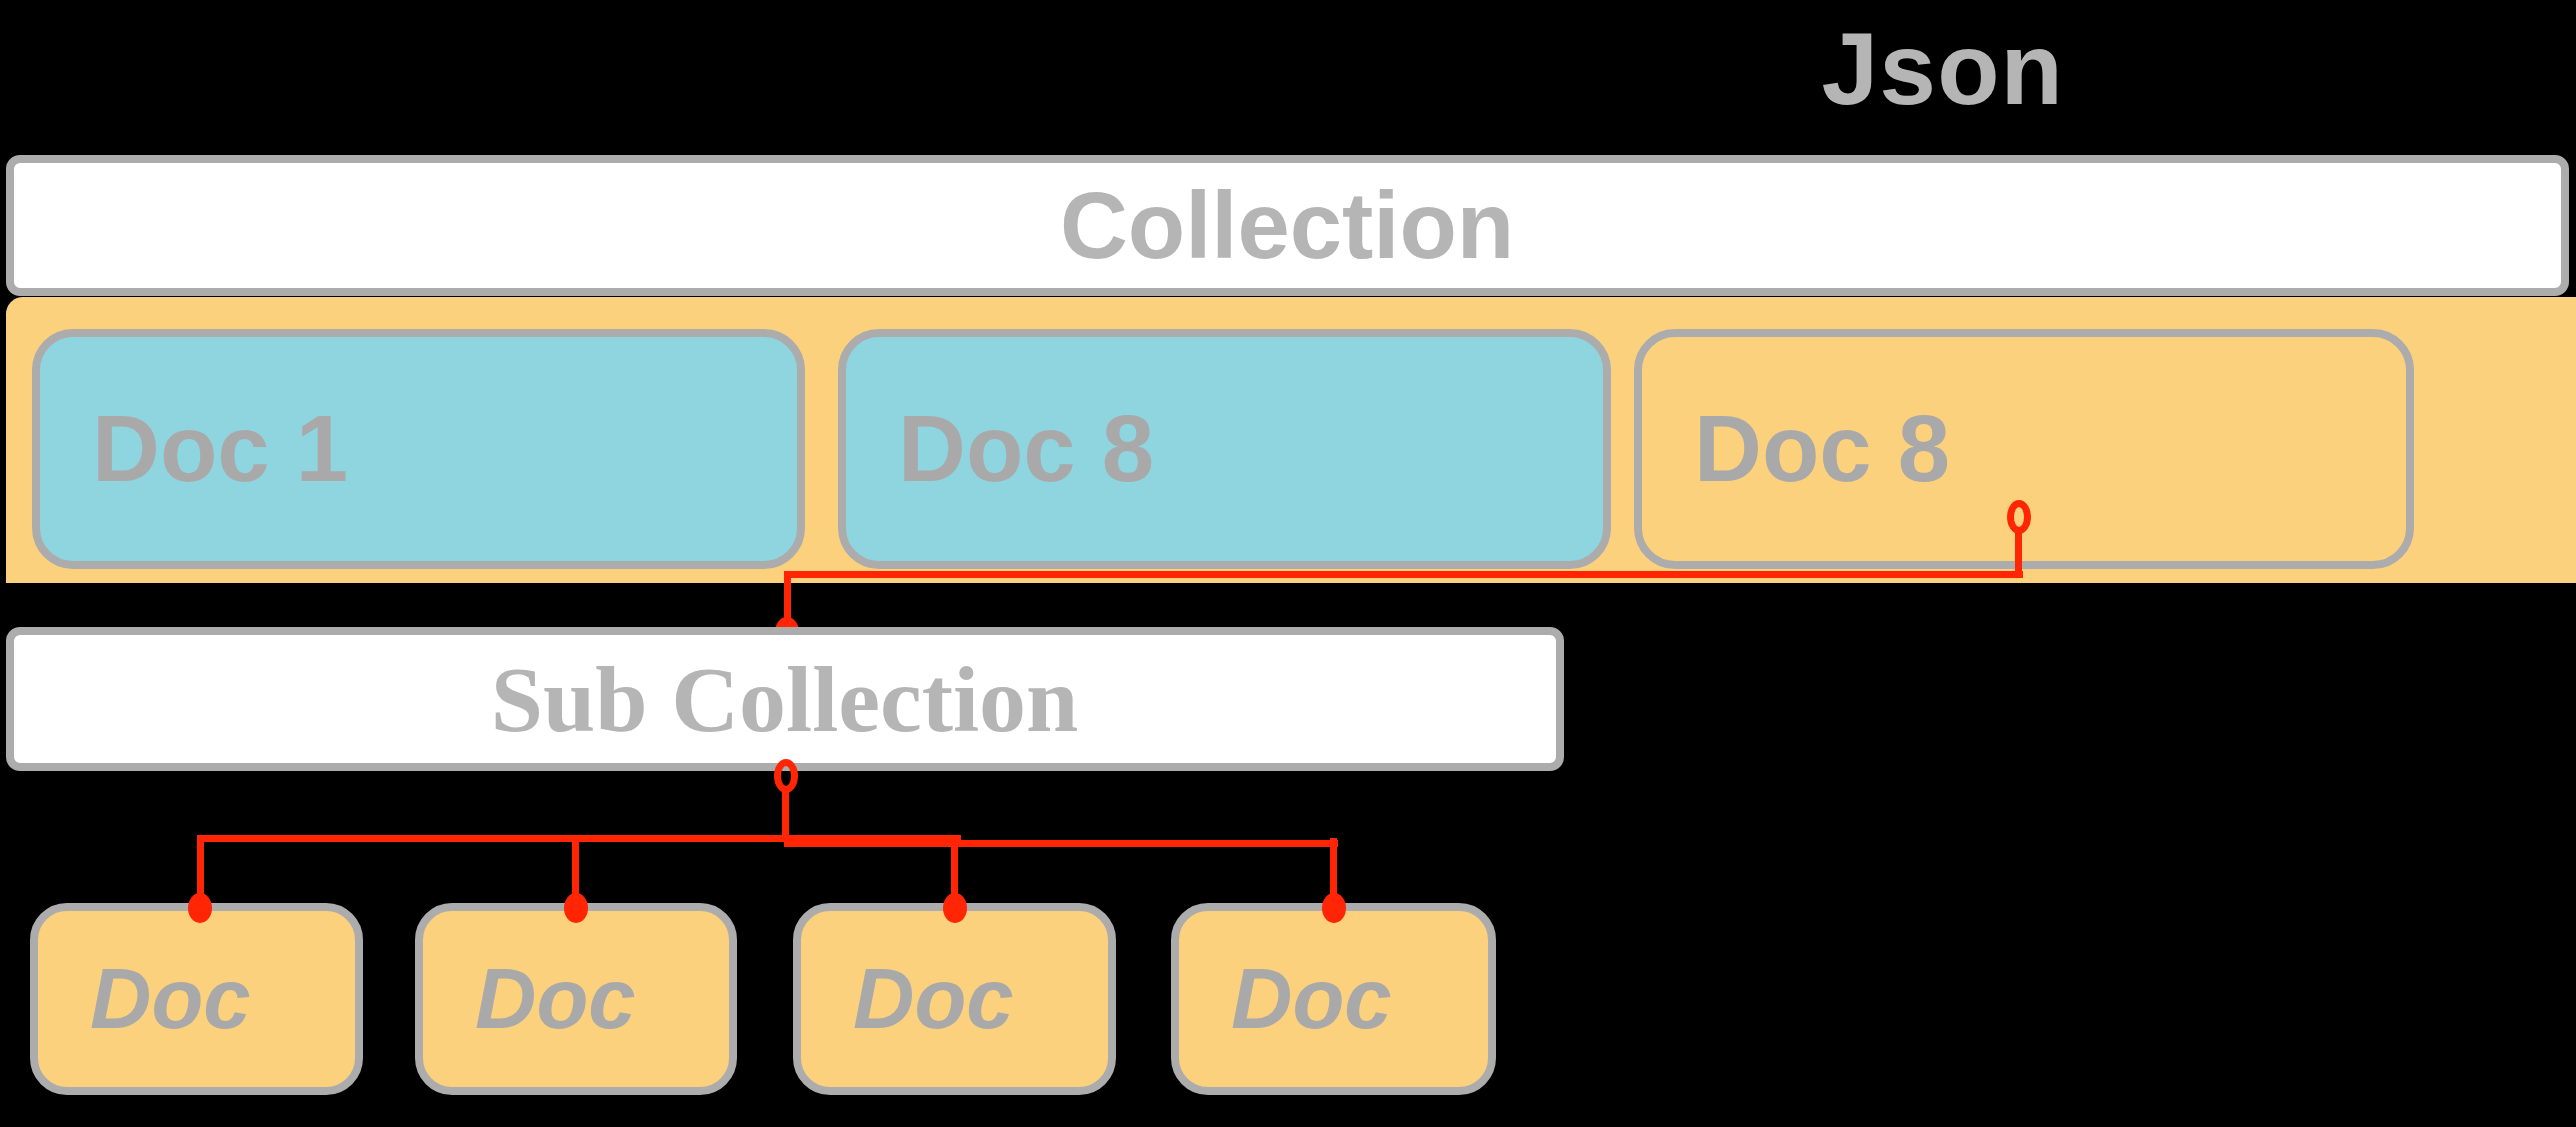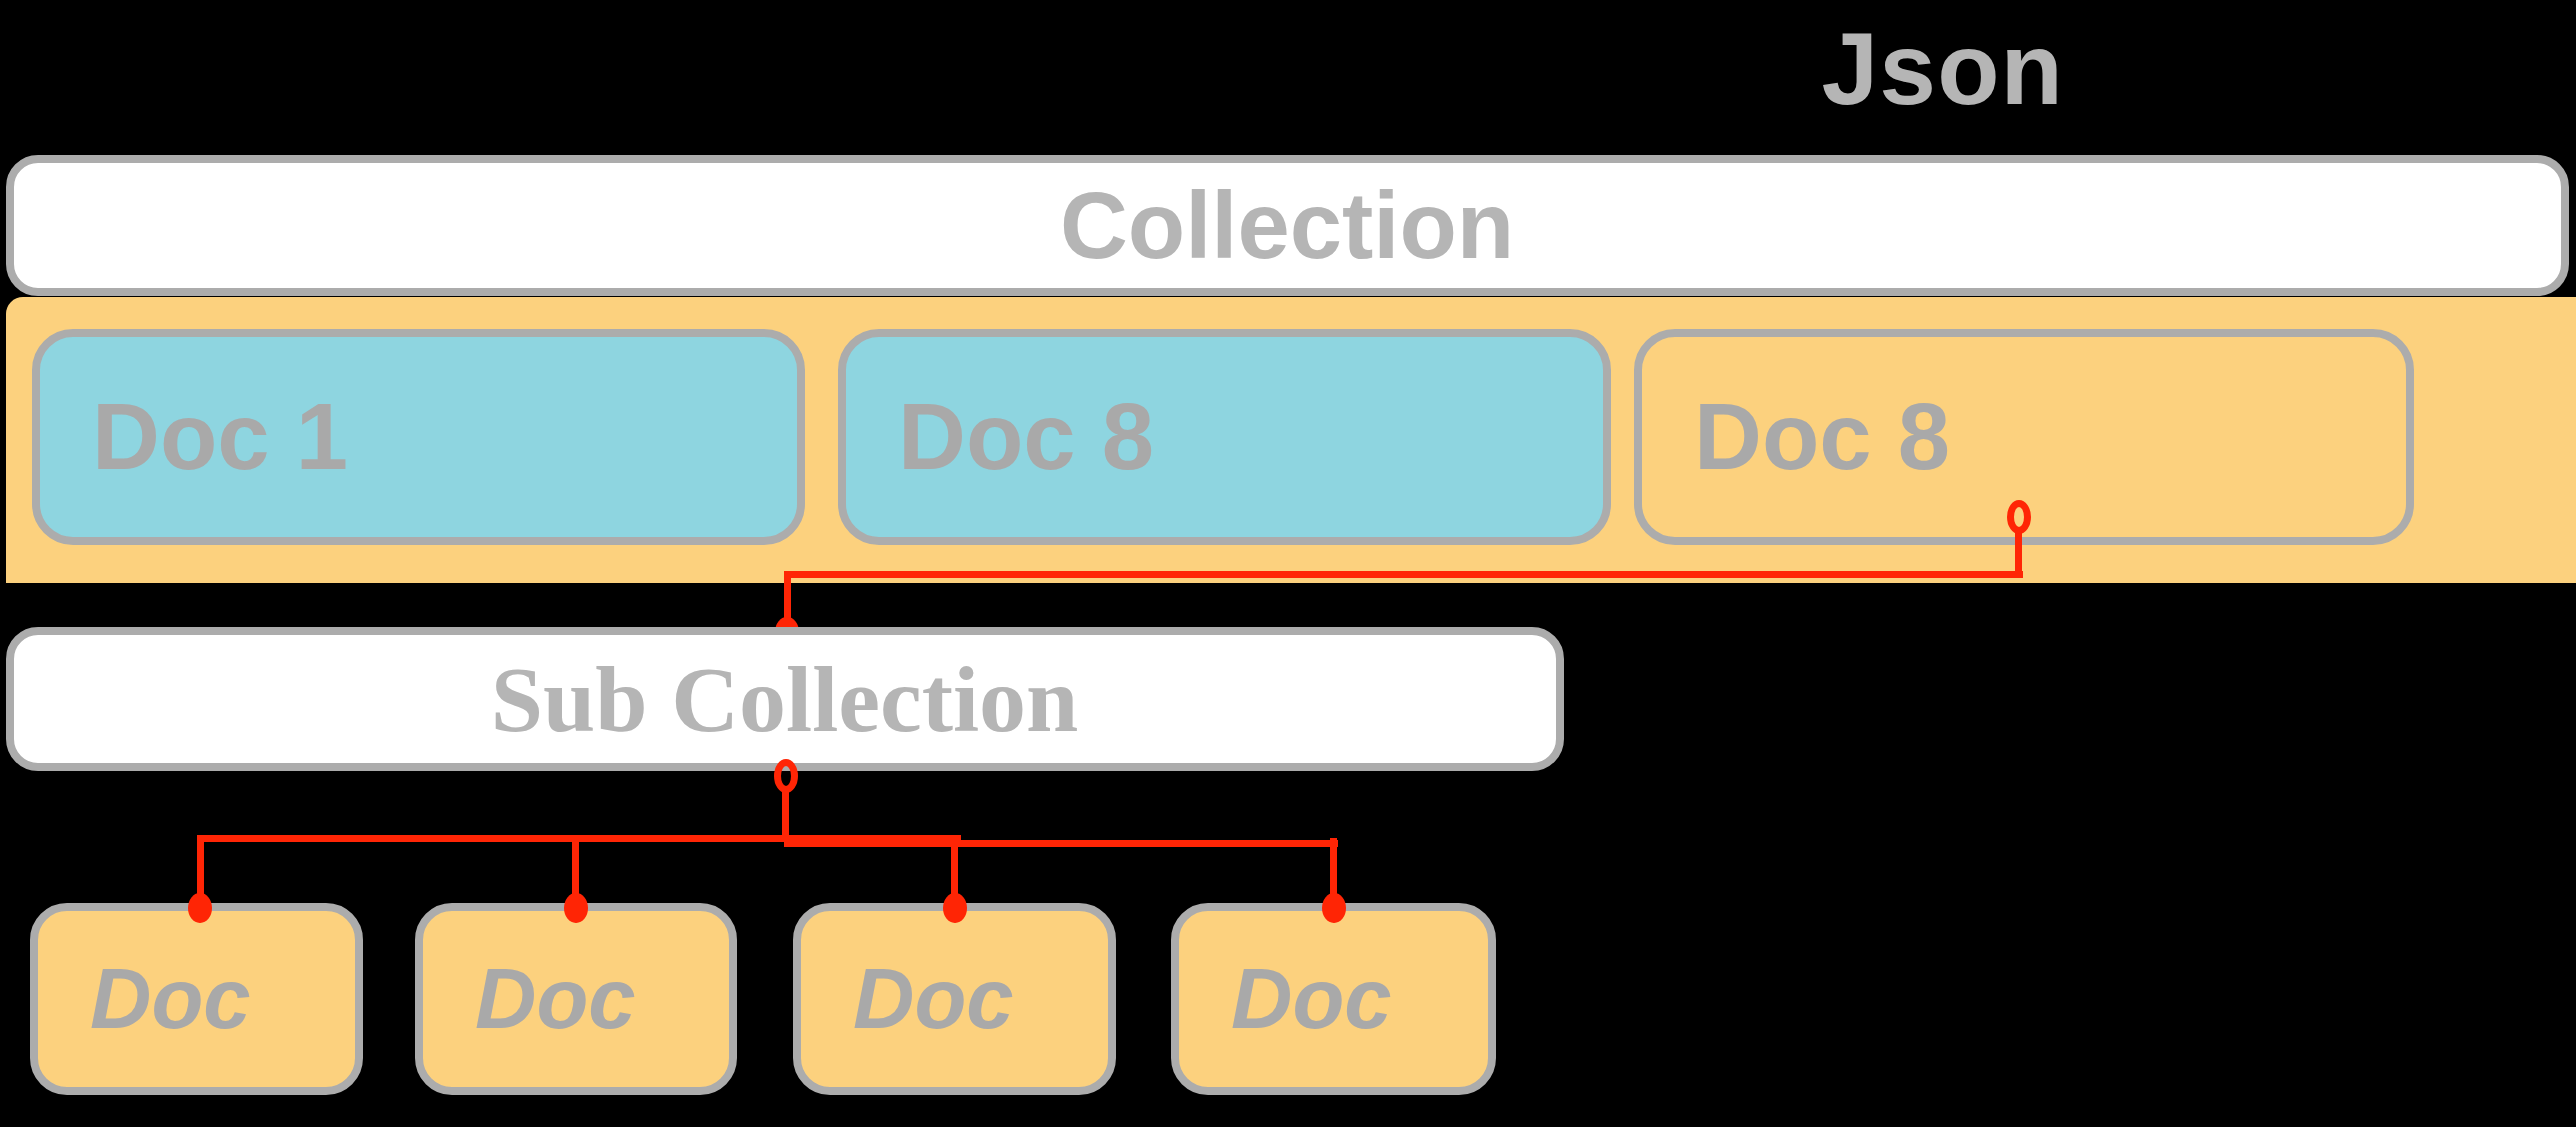--- a/index.html
+++ b/index.html
@@ -36,7 +36,7 @@
   .bar{
     background:var(--bar-fill);
     border:8.4px solid var(--border-gray);
-    border-radius:32px;
+    border-radius:14px;
     display:flex;align-items:center;justify-content:center;
     font-size:94px;
     color:var(--text-light);

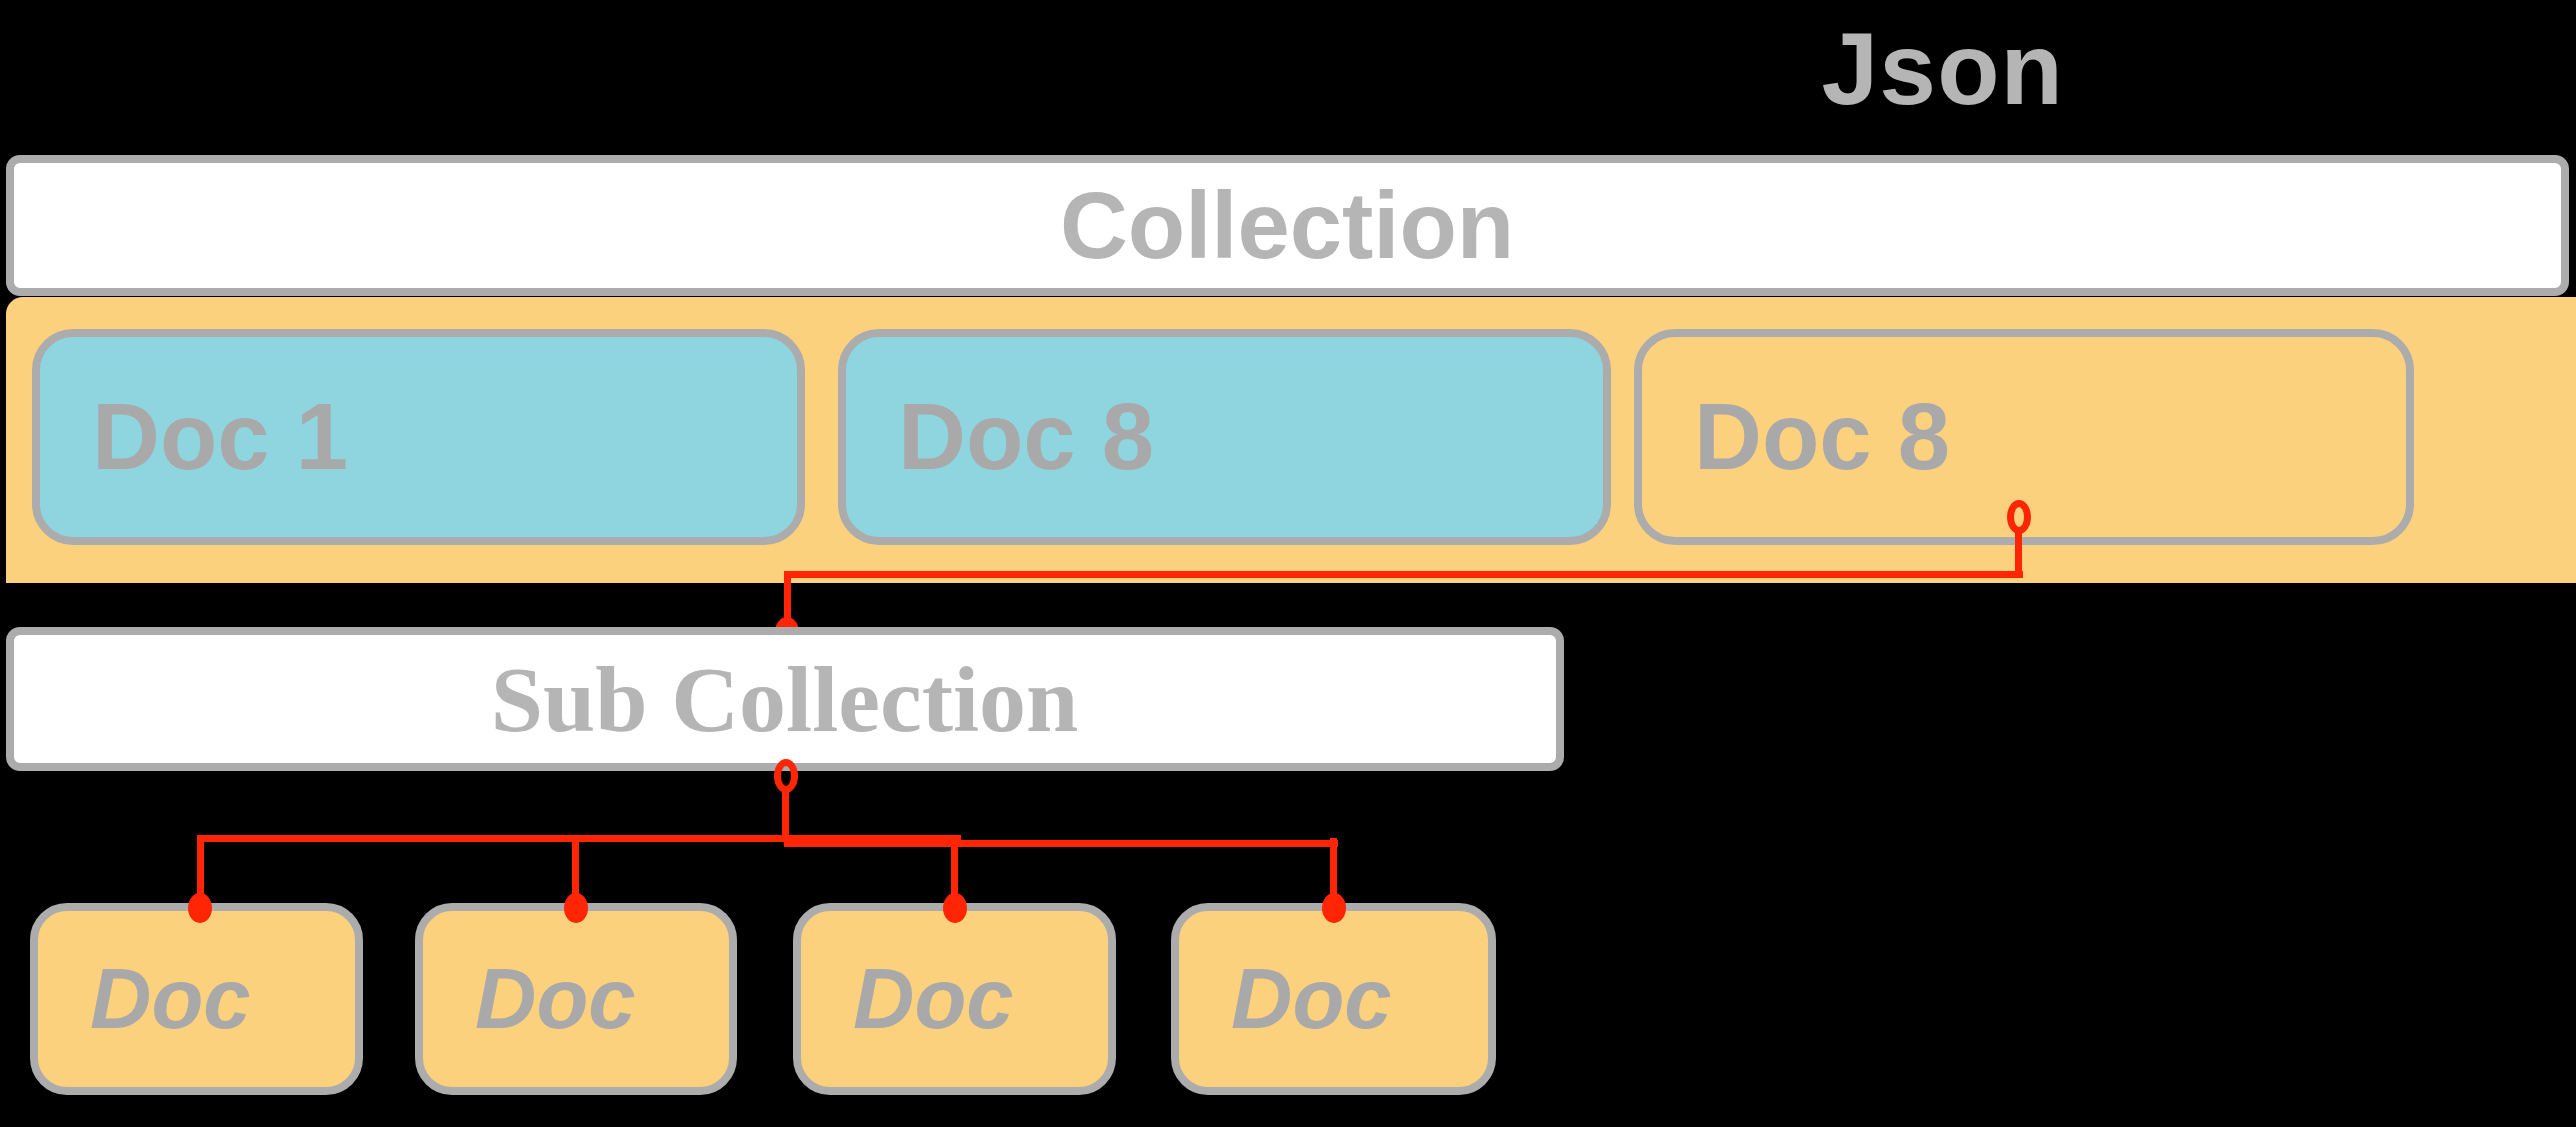--- a/index.html
+++ b/index.html
@@ -54,7 +54,7 @@
 
   
   .doc{
-    top:329px;height:216px;
+    top:329px;height:240px;
     border:8.4px solid var(--border-gray);
     border-radius:41px;
     box-sizing:border-box;

